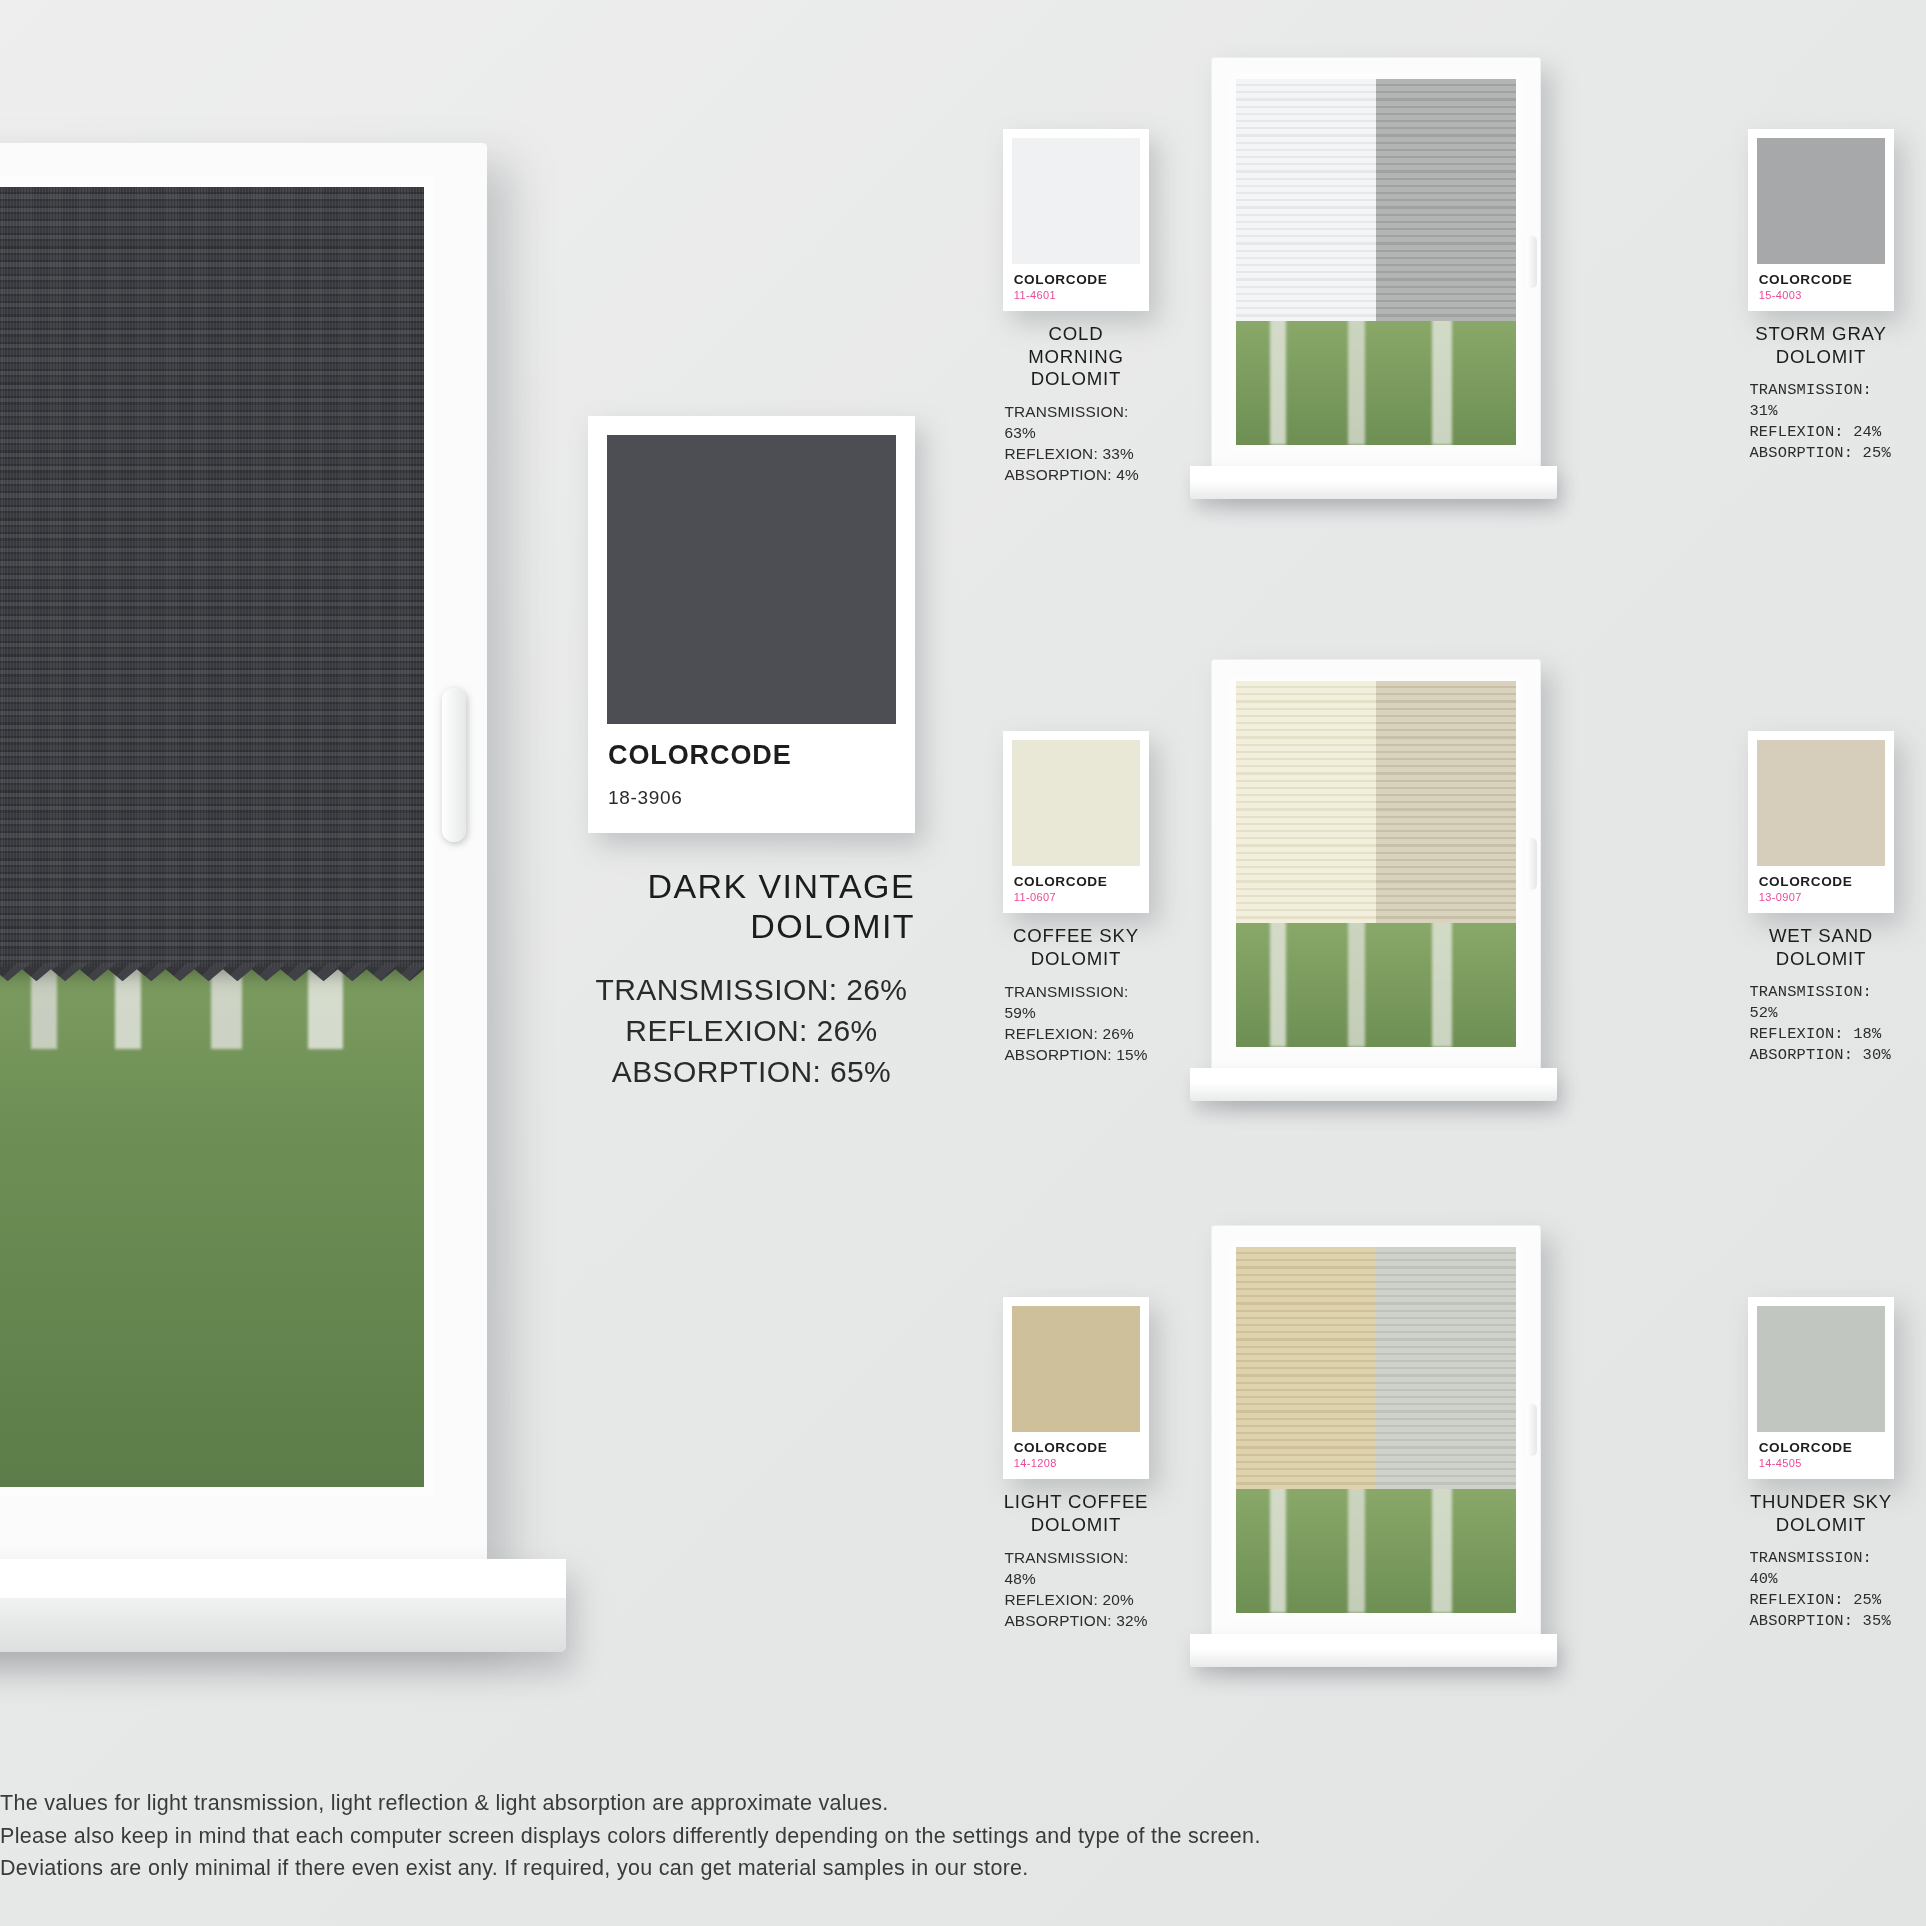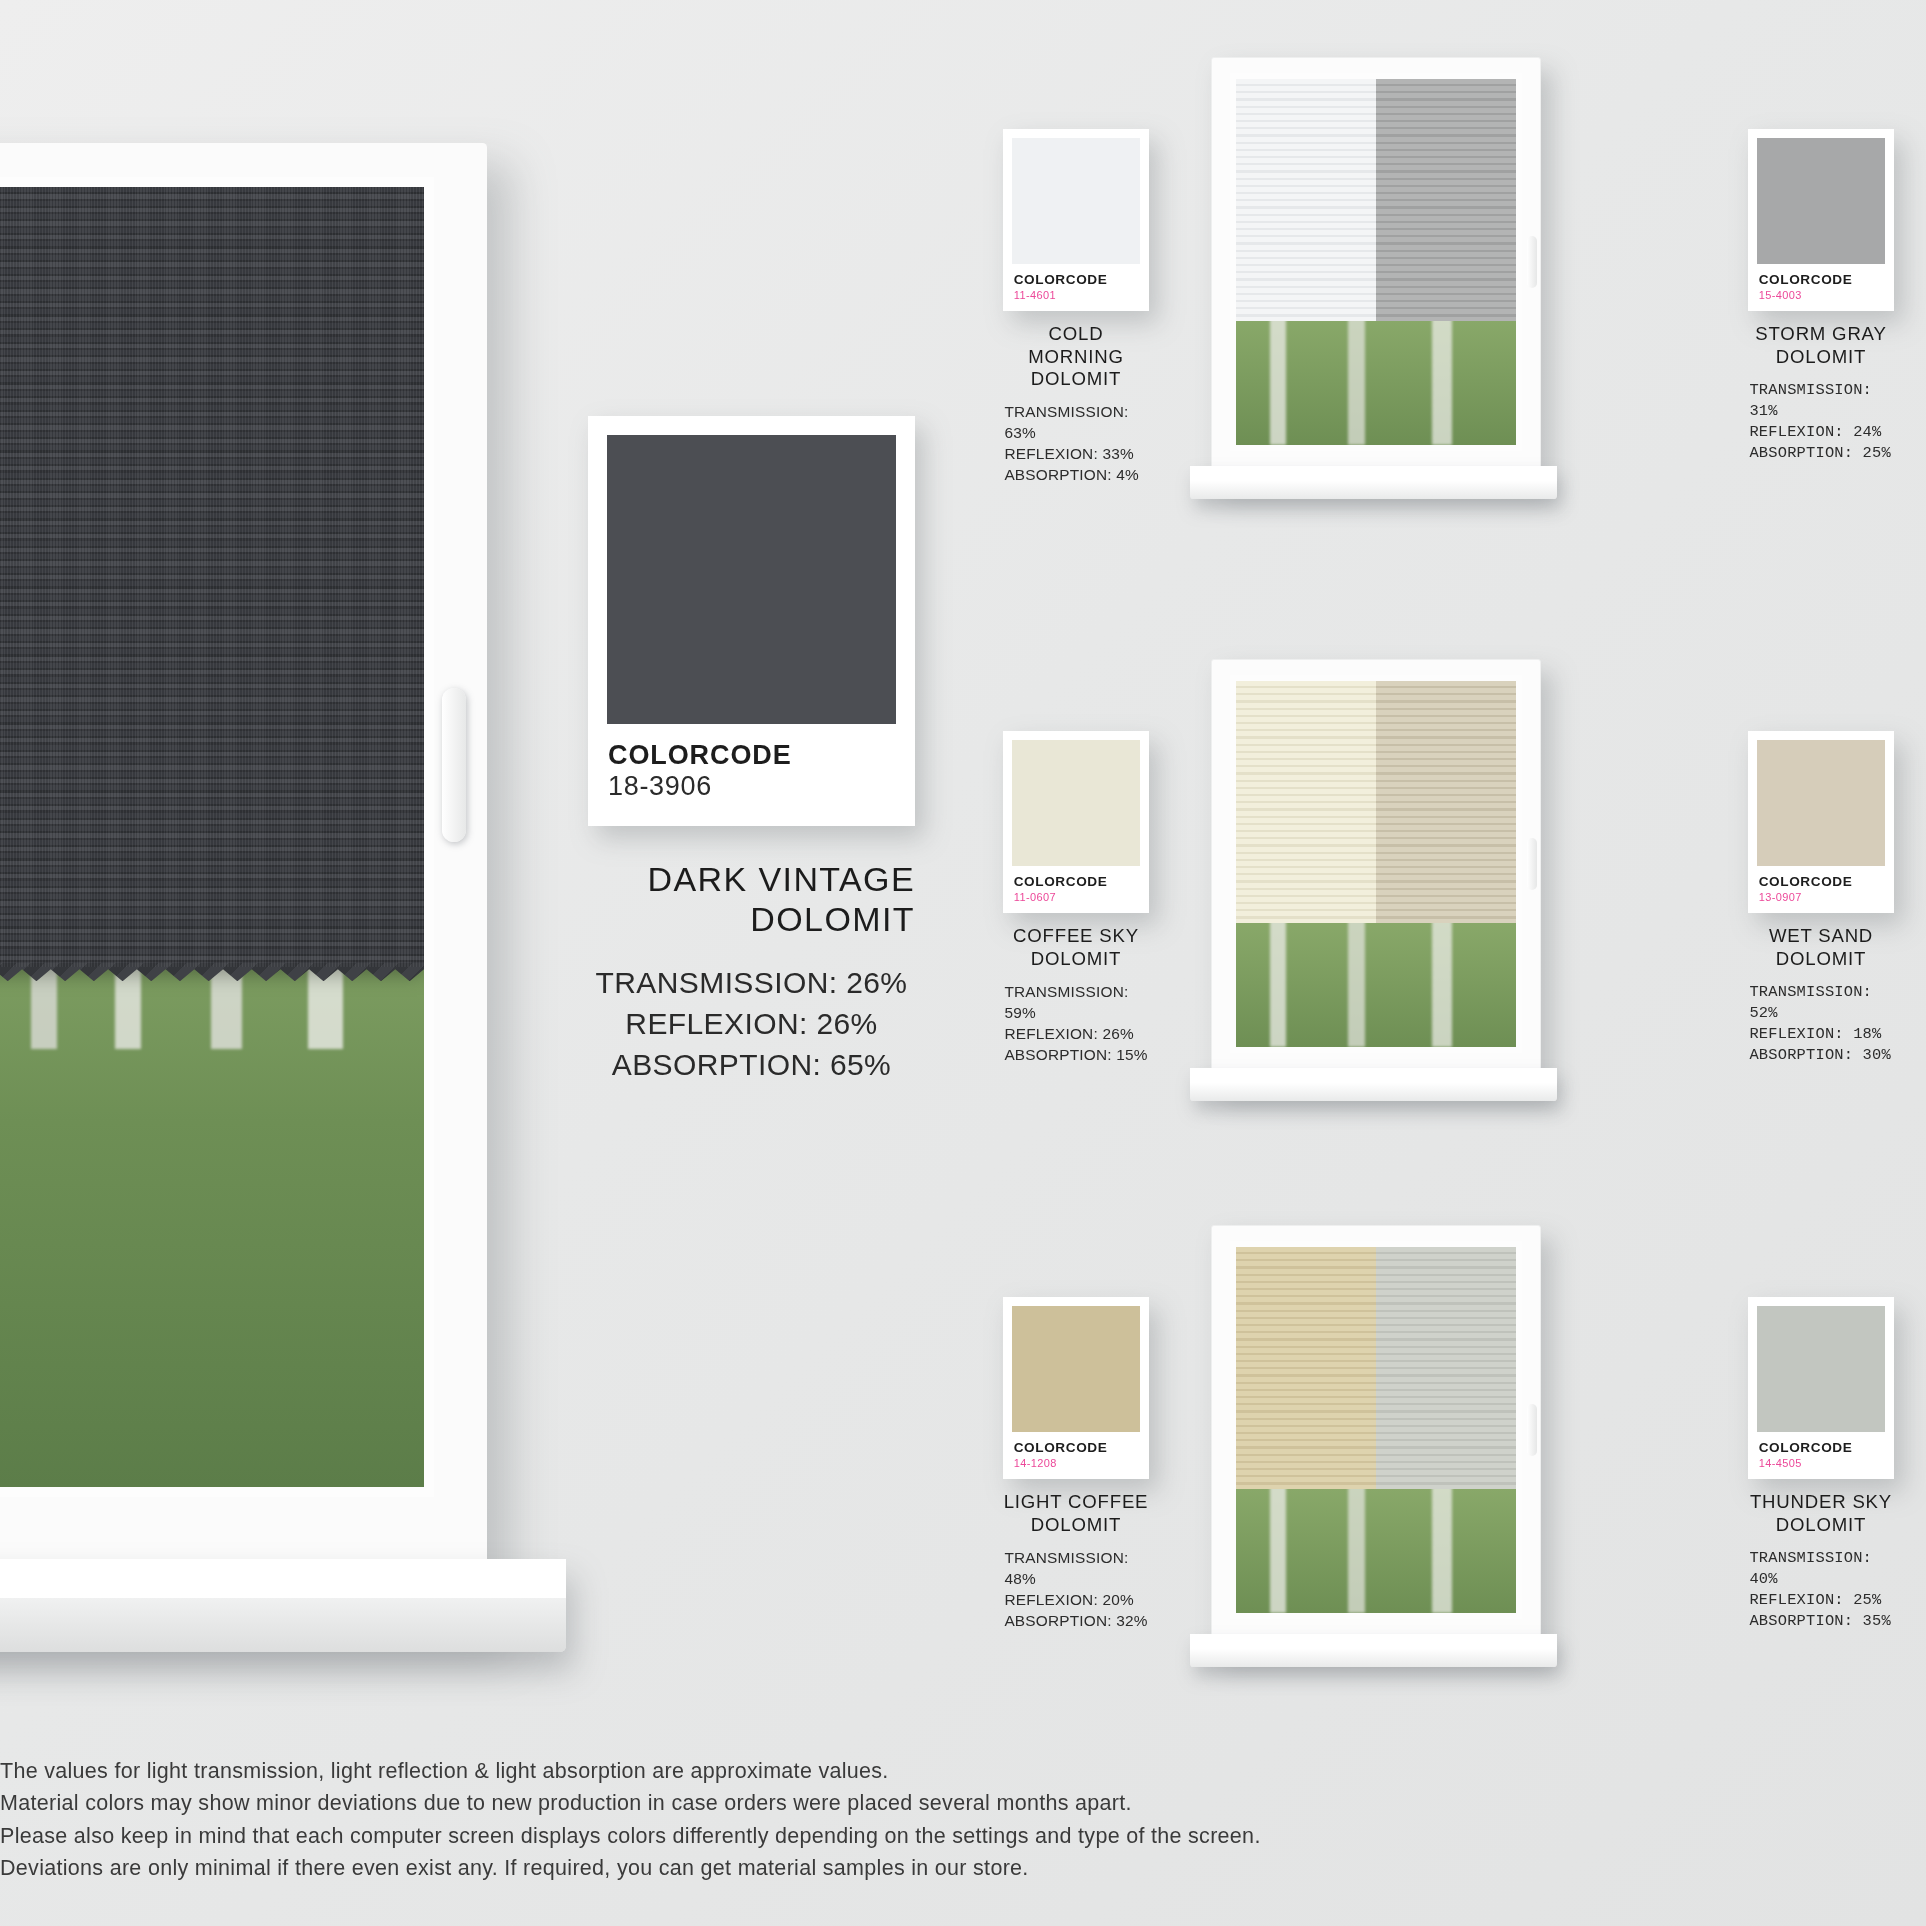--- a/index.html
+++ b/index.html
@@ -179,10 +179,10 @@
     color: #1d1d1d;
   }
   .hero-card .cc-code {
-    font-size: 27px;
+    font-size: 19px;
     letter-spacing: 0.7px;
     color: #2b2b2b;
-    margin-top: 0;
+    margin-top: 16px;
     font-weight: 300;
   }
   .hero-name {

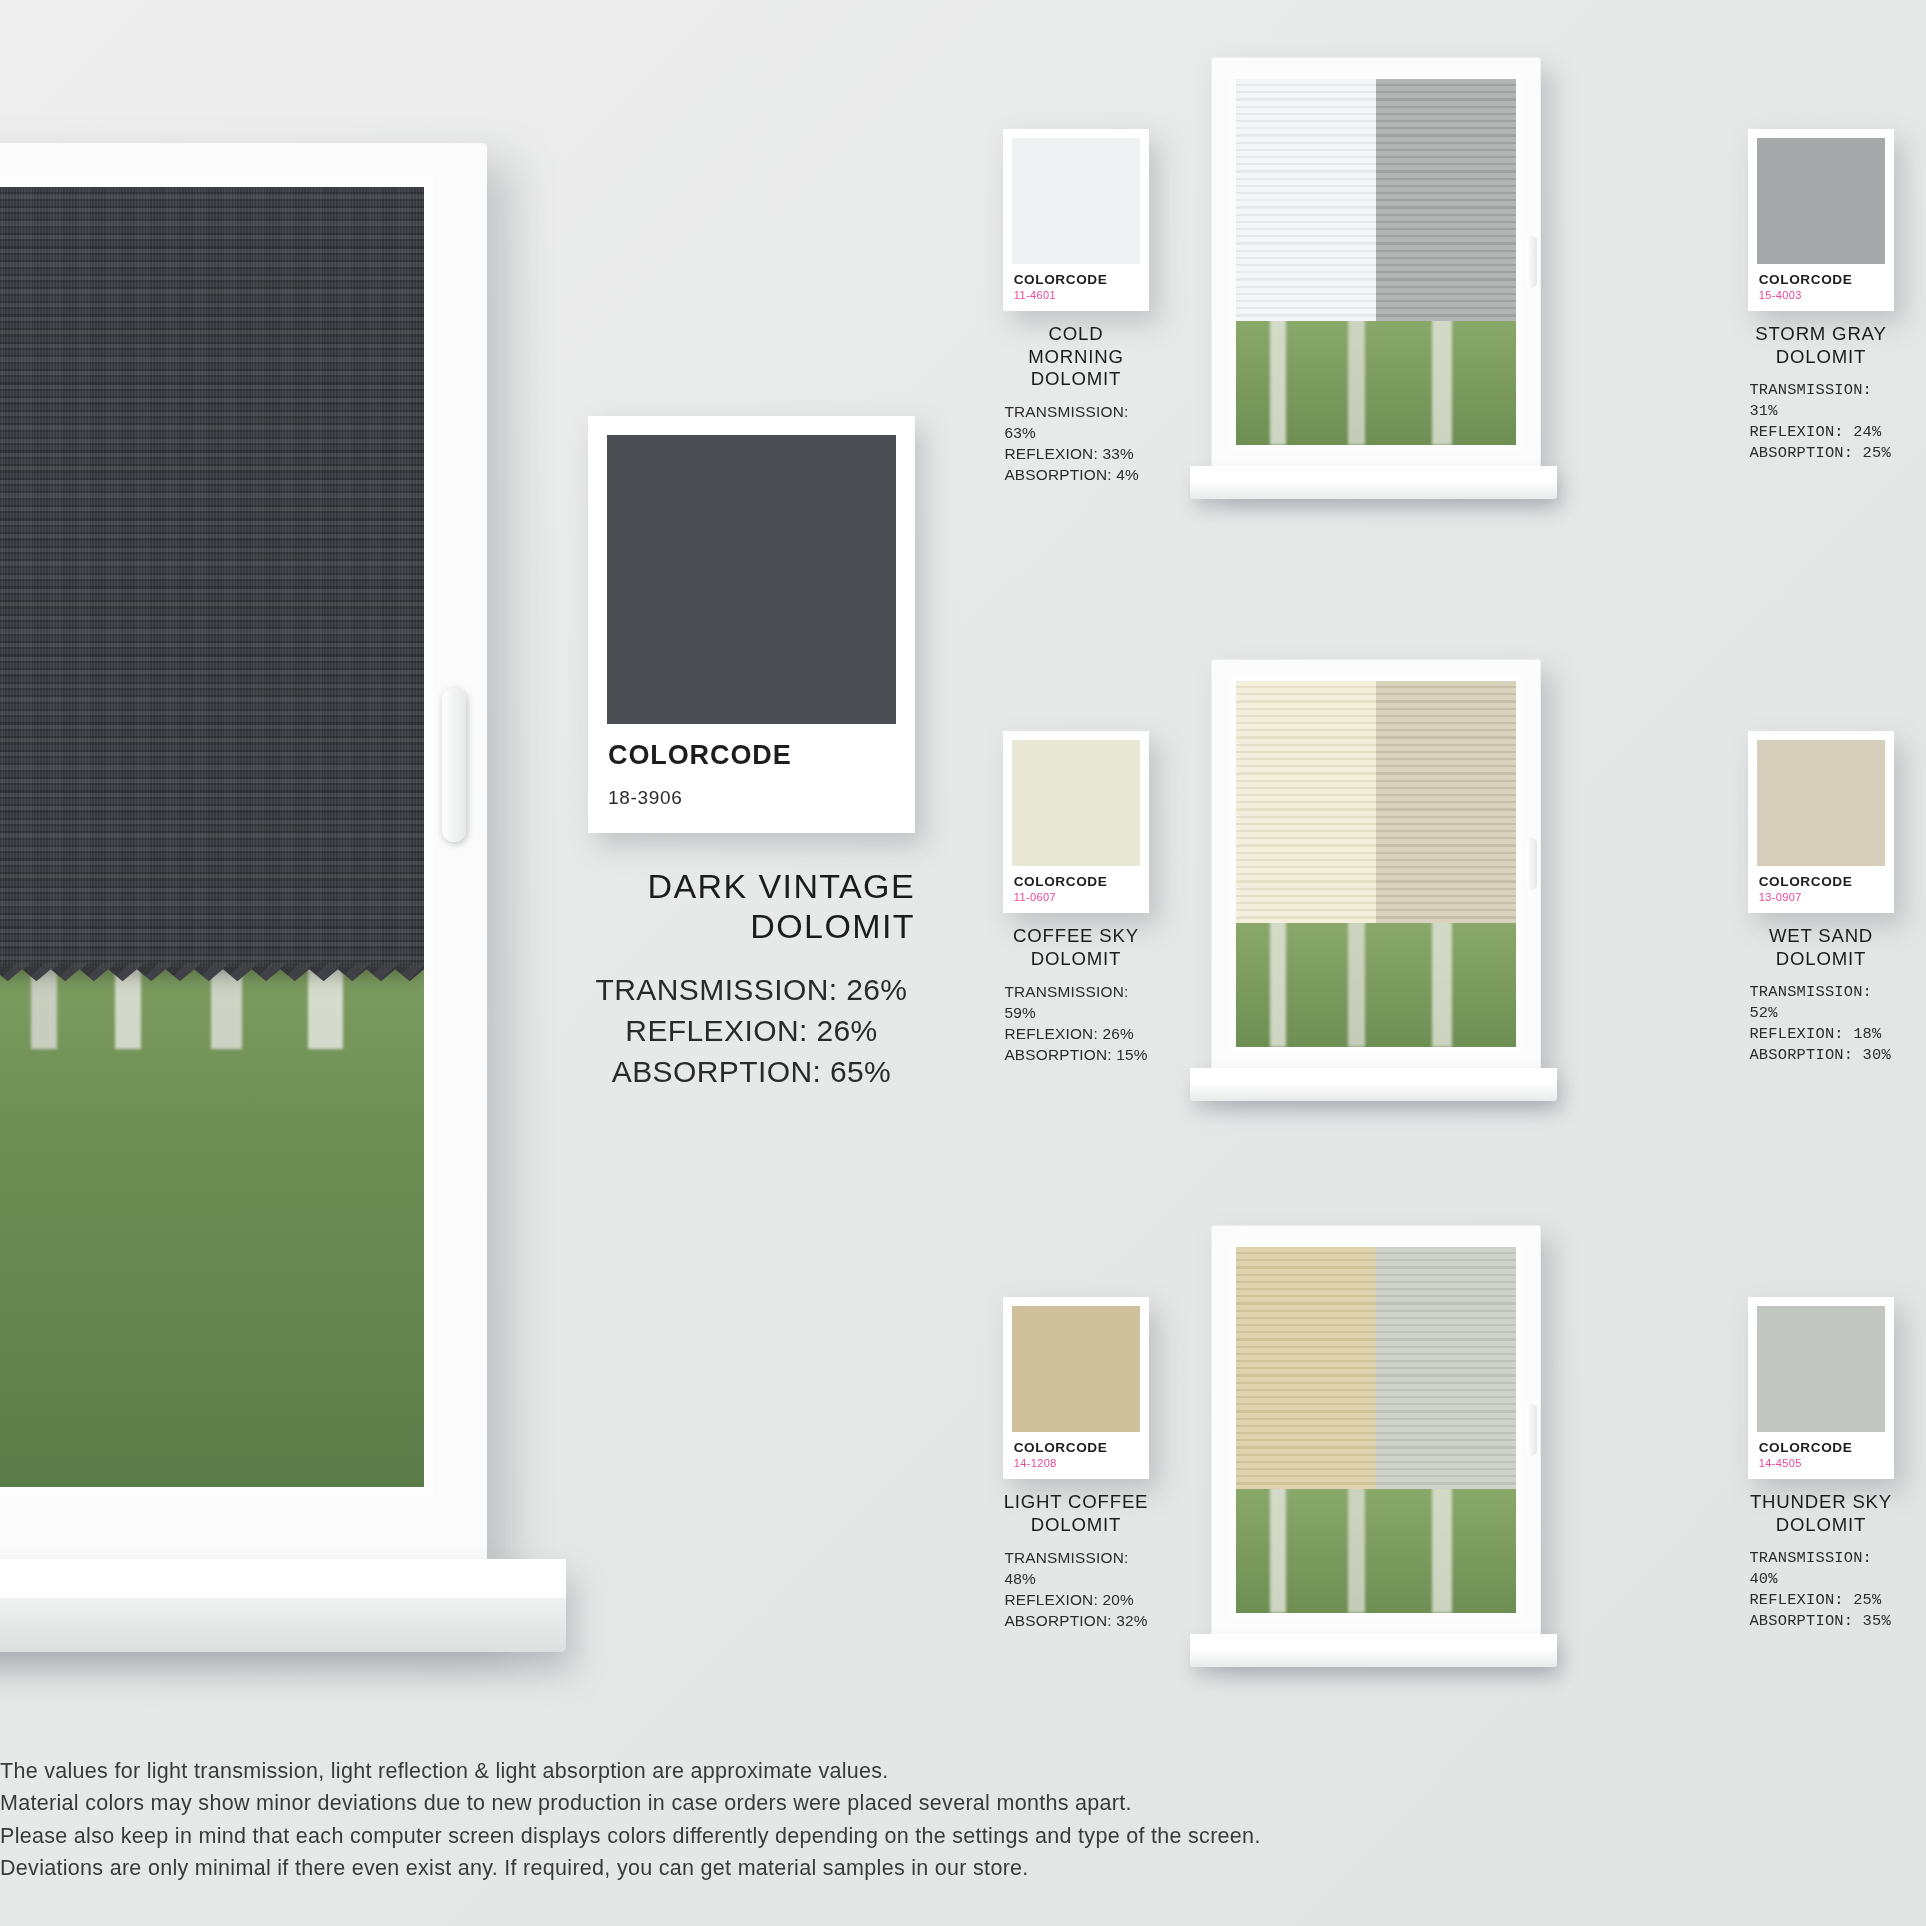--- a/index.html
+++ b/index.html
@@ -557,7 +557,6 @@
 
   <div class="footer">
     <div>The values for light transmission, light reflection &amp; light absorption are approximate values.</div>
-    <div>Material colors may show minor deviations due to new production in case orders were placed several months apart.</div>
     <div>Please also keep in mind that each computer screen displays colors differently depending on the settings and type of the screen.</div>
     <div>Deviations are only minimal if there even exist any. If required, you can get material samples in our store.</div>
   </div>

